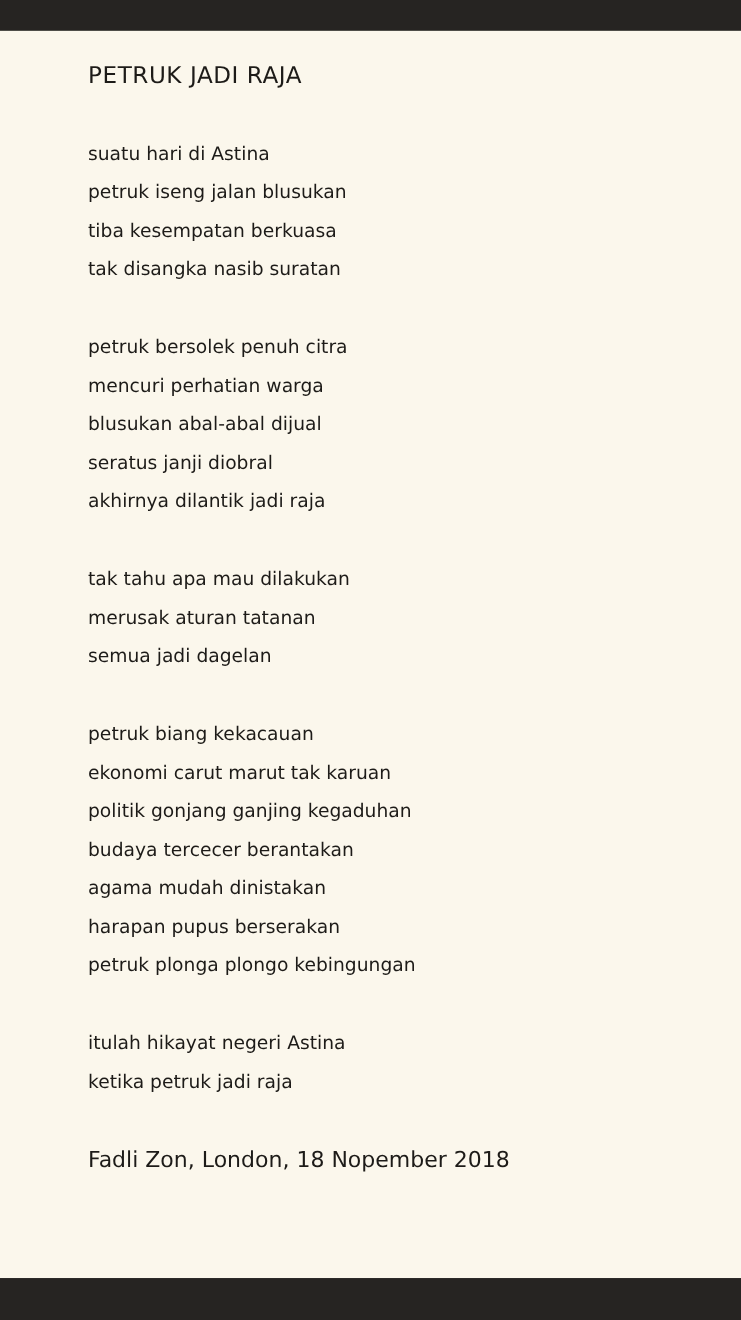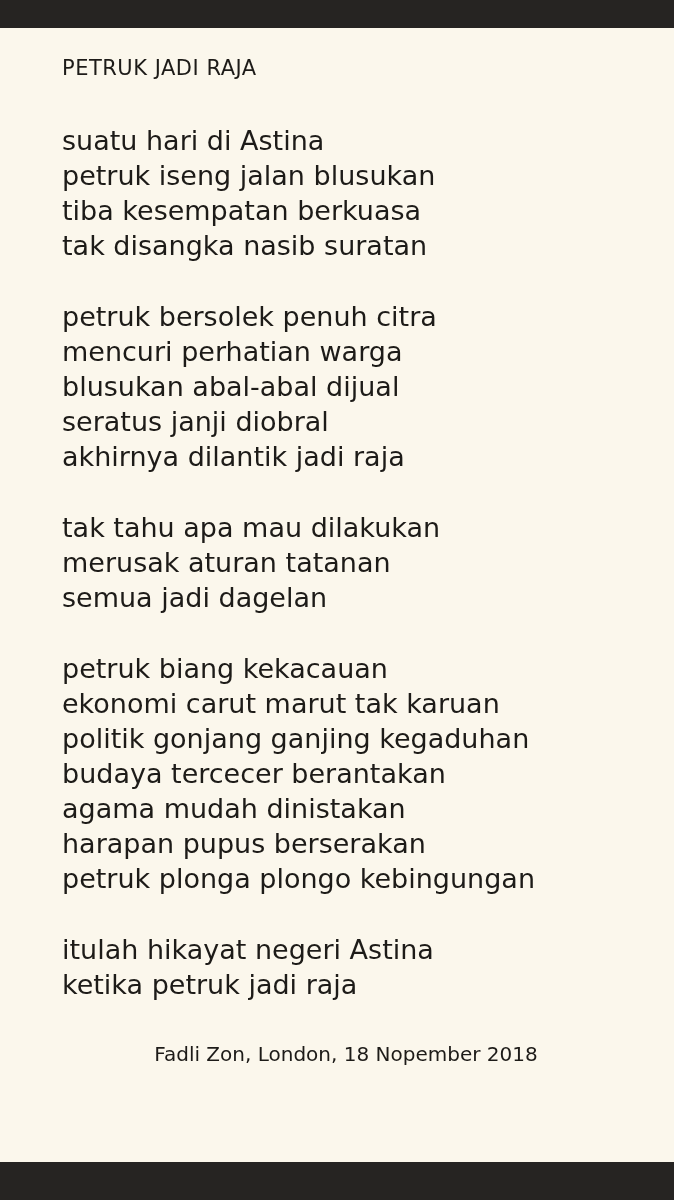--- a/index.html
+++ b/index.html
@@ -40,7 +40,7 @@
     right: 0;
     bottom: 38px;
     background: #fbf7ec;
-    padding: 28px 44px 0 62px;
+    padding: 28px 44px 0 80px;
     box-sizing: border-box;
   }
   .poem-title {

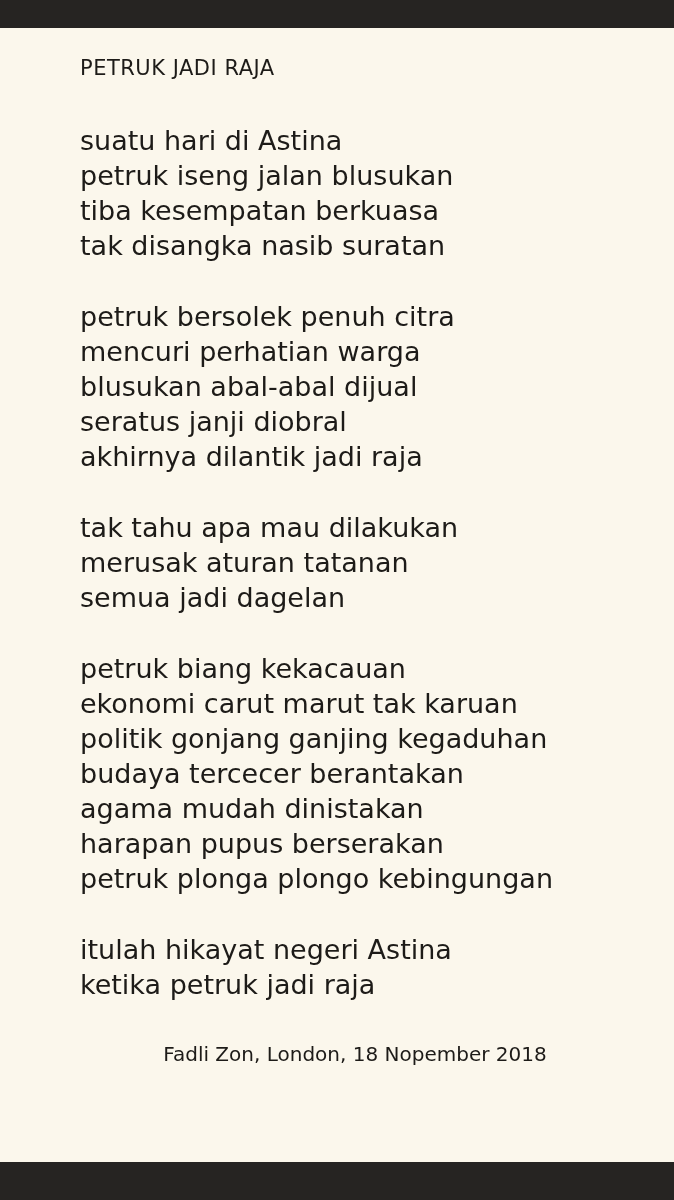--- a/index.html
+++ b/index.html
@@ -55,7 +55,7 @@
     margin: 0 0 36px 0;
   }
   .line {
-    font-size: 27px;
+    font-size: 17px;
     line-height: 35px;
     color: #1d1b18;
     white-space: pre;

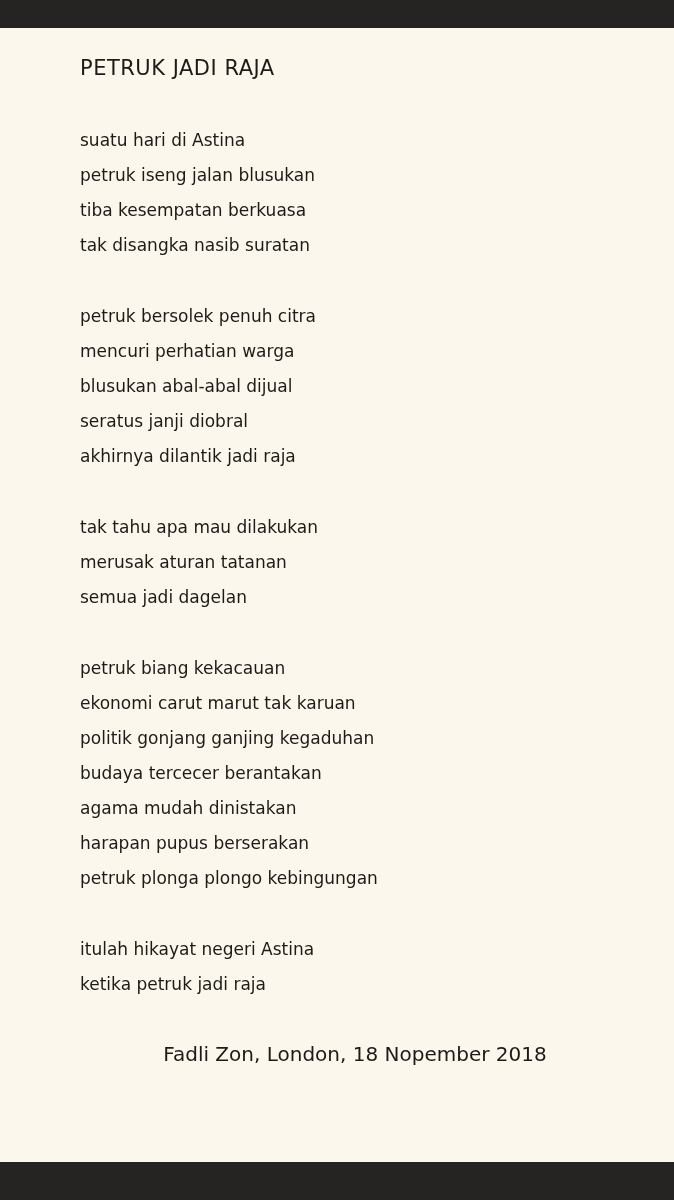--- a/index.html
+++ b/index.html
@@ -65,7 +65,6 @@
     line-height: 32px;
     color: #1d1b18;
     margin-top: 14px;
-    text-align: center;
   }
 </style>
 </head>

